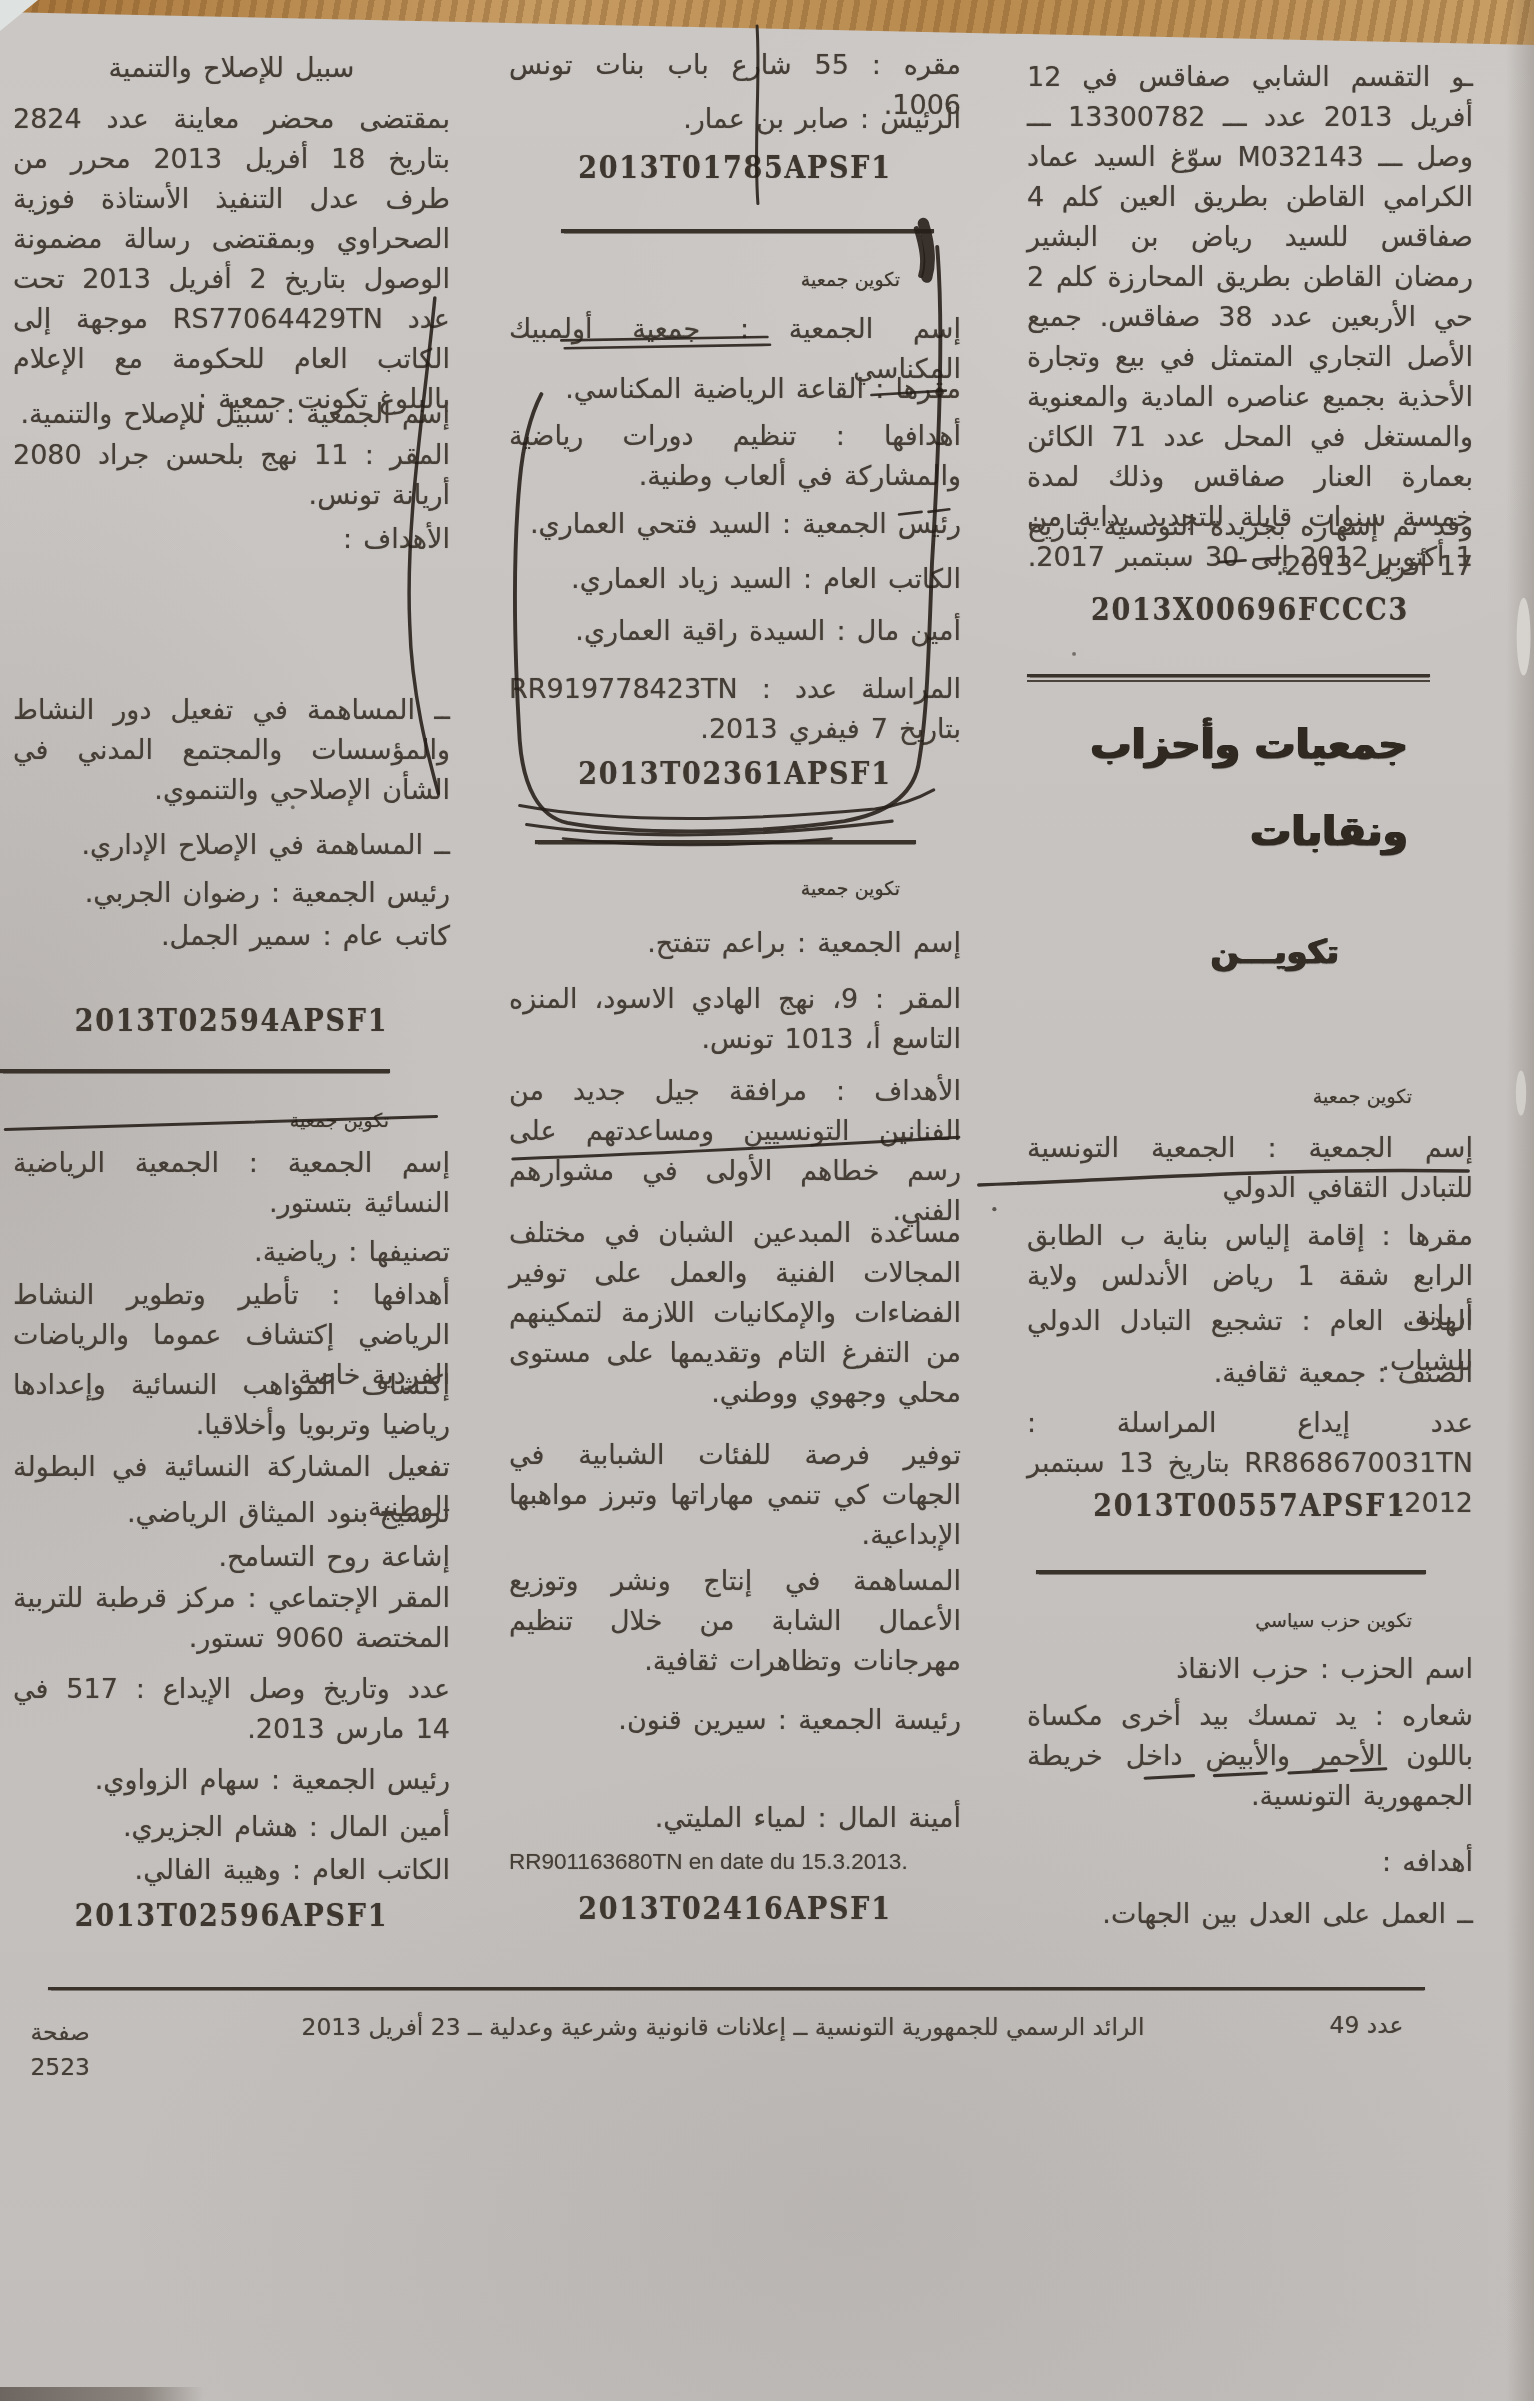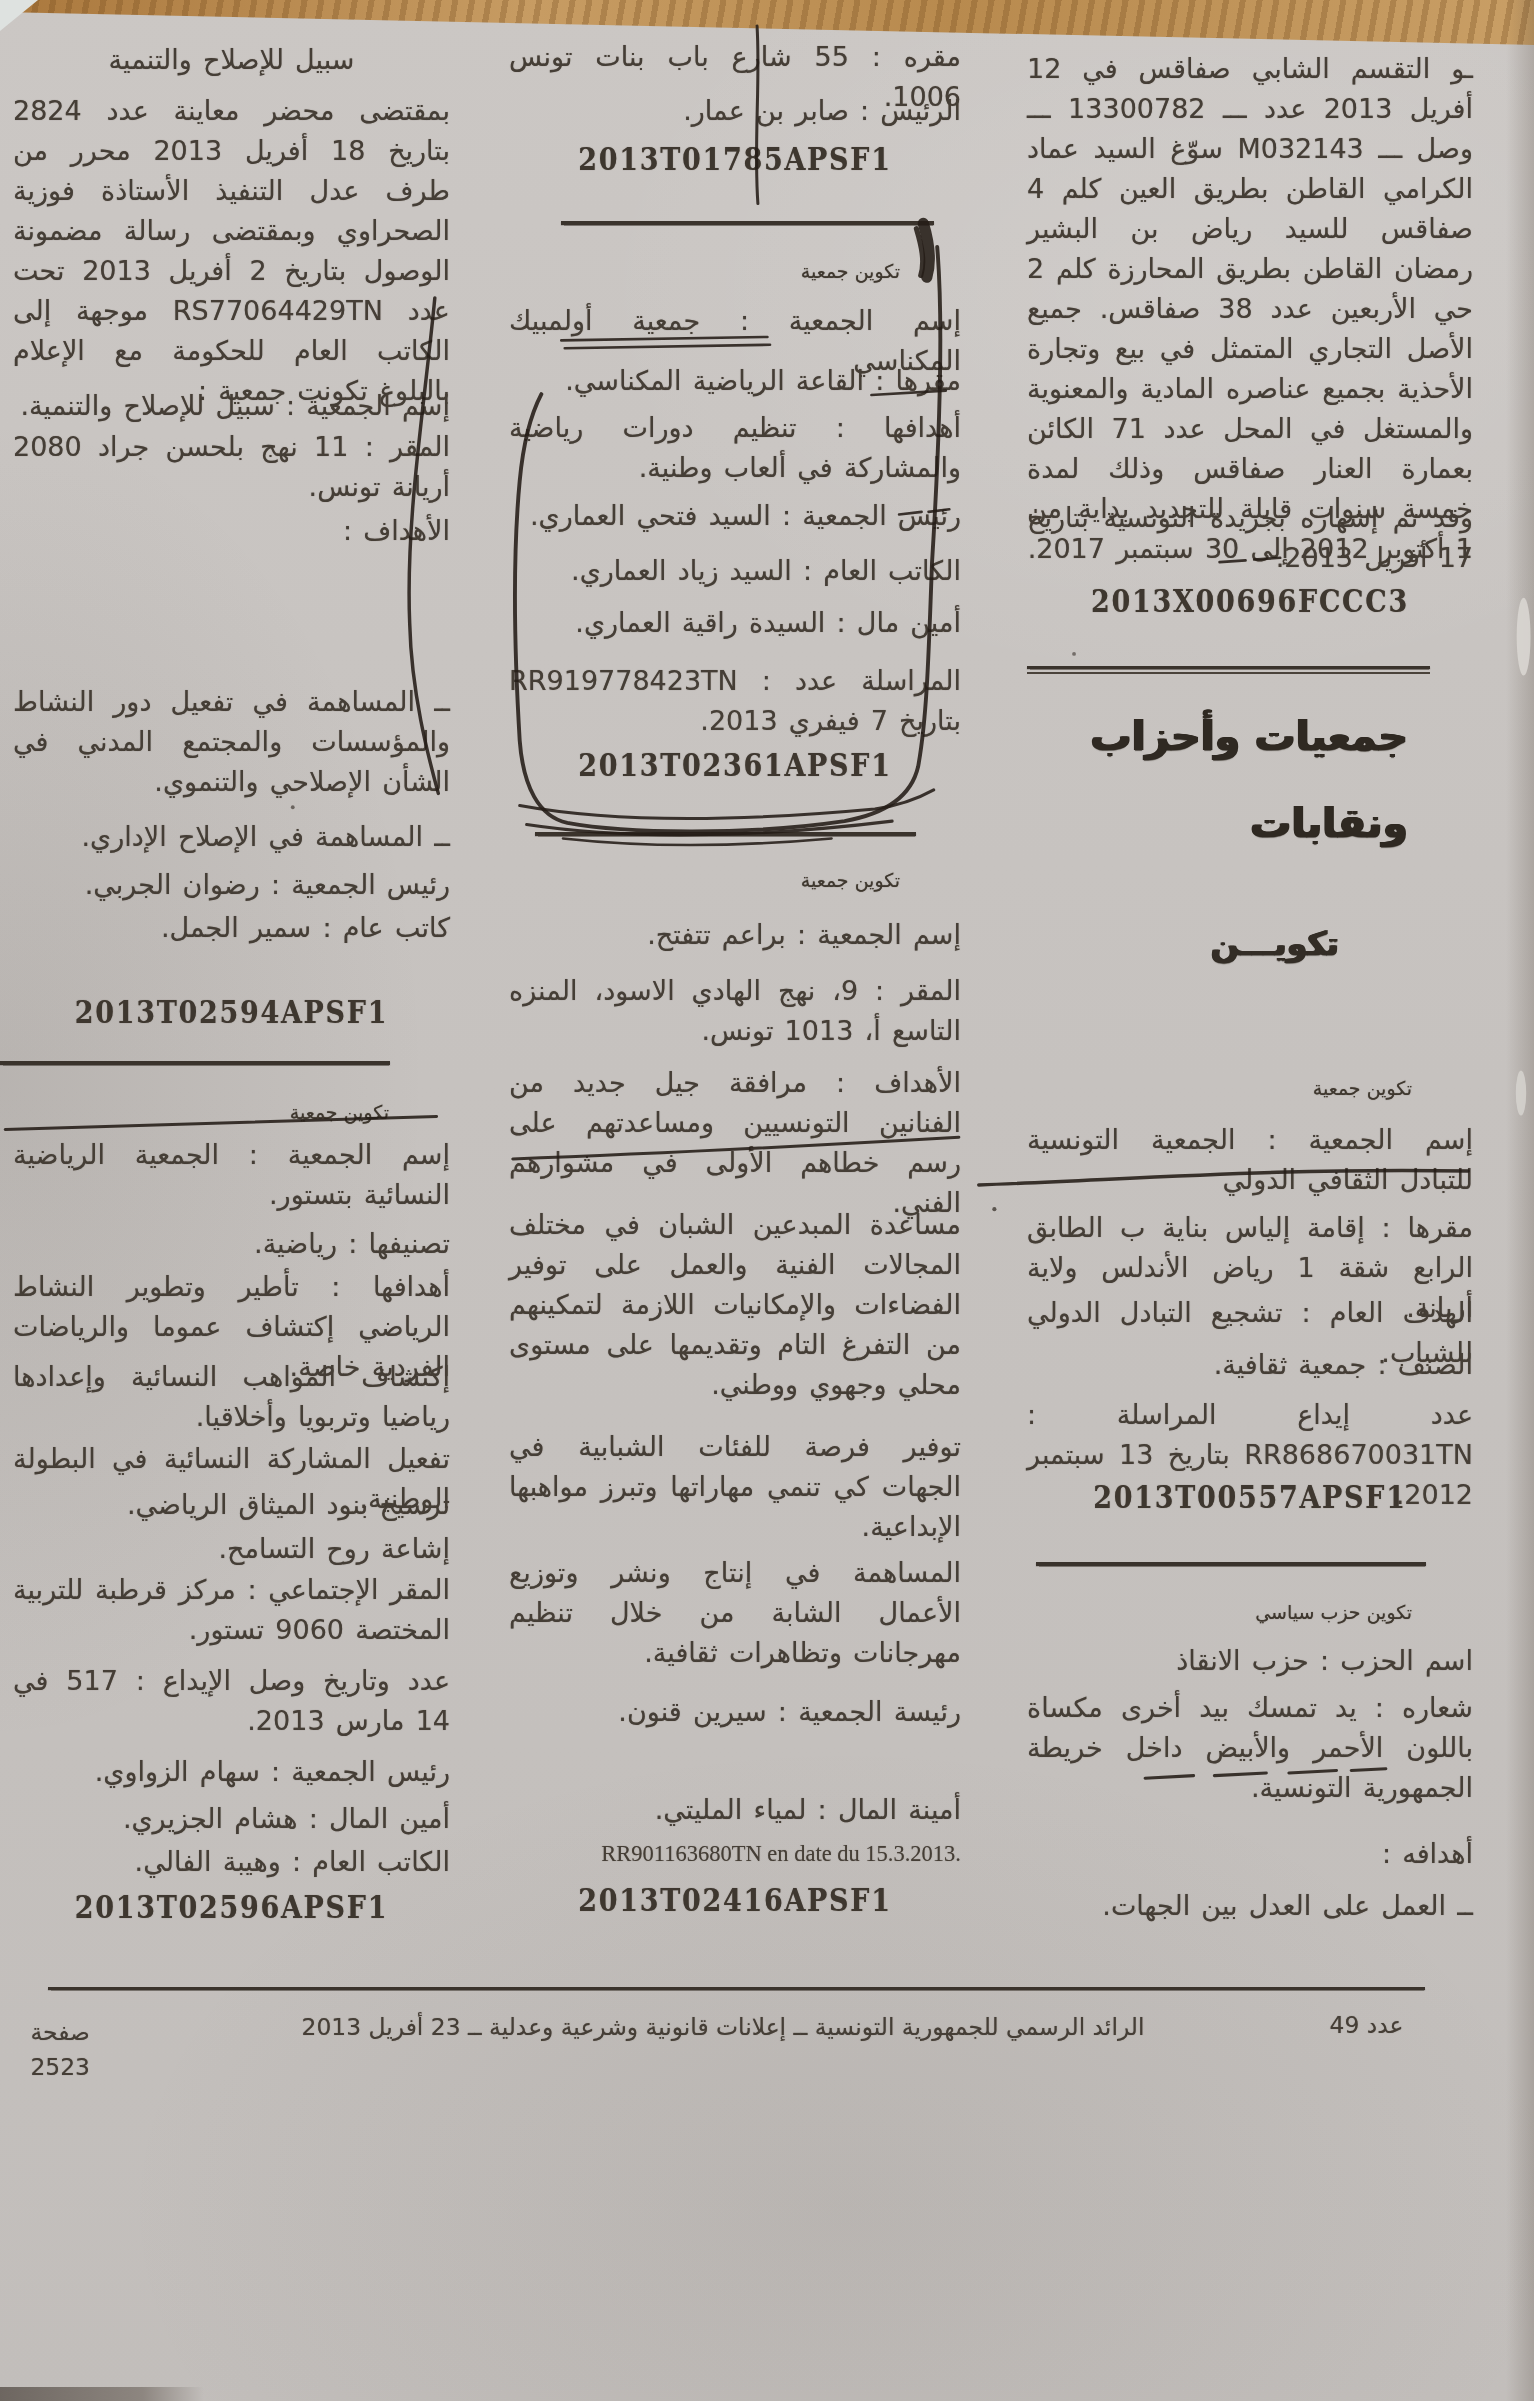--- a/index.html
+++ b/index.html
@@ -42,7 +42,7 @@
     position:absolute;left:0;bottom:0;width:204px;height:14px;z-index:4;
     background:linear-gradient(90deg,#6d6660,#8d8680 70%, rgba(141,134,128,0));
   }
-  .col{position:absolute;top:4px;height:2366px;}
+  .col{position:absolute;top:12px;height:2366px;}
   .col-right{left:1027px;width:446px;}
   .col-middle{left:509px;width:452px;}
   .col-left{left:13px;width:437px;}

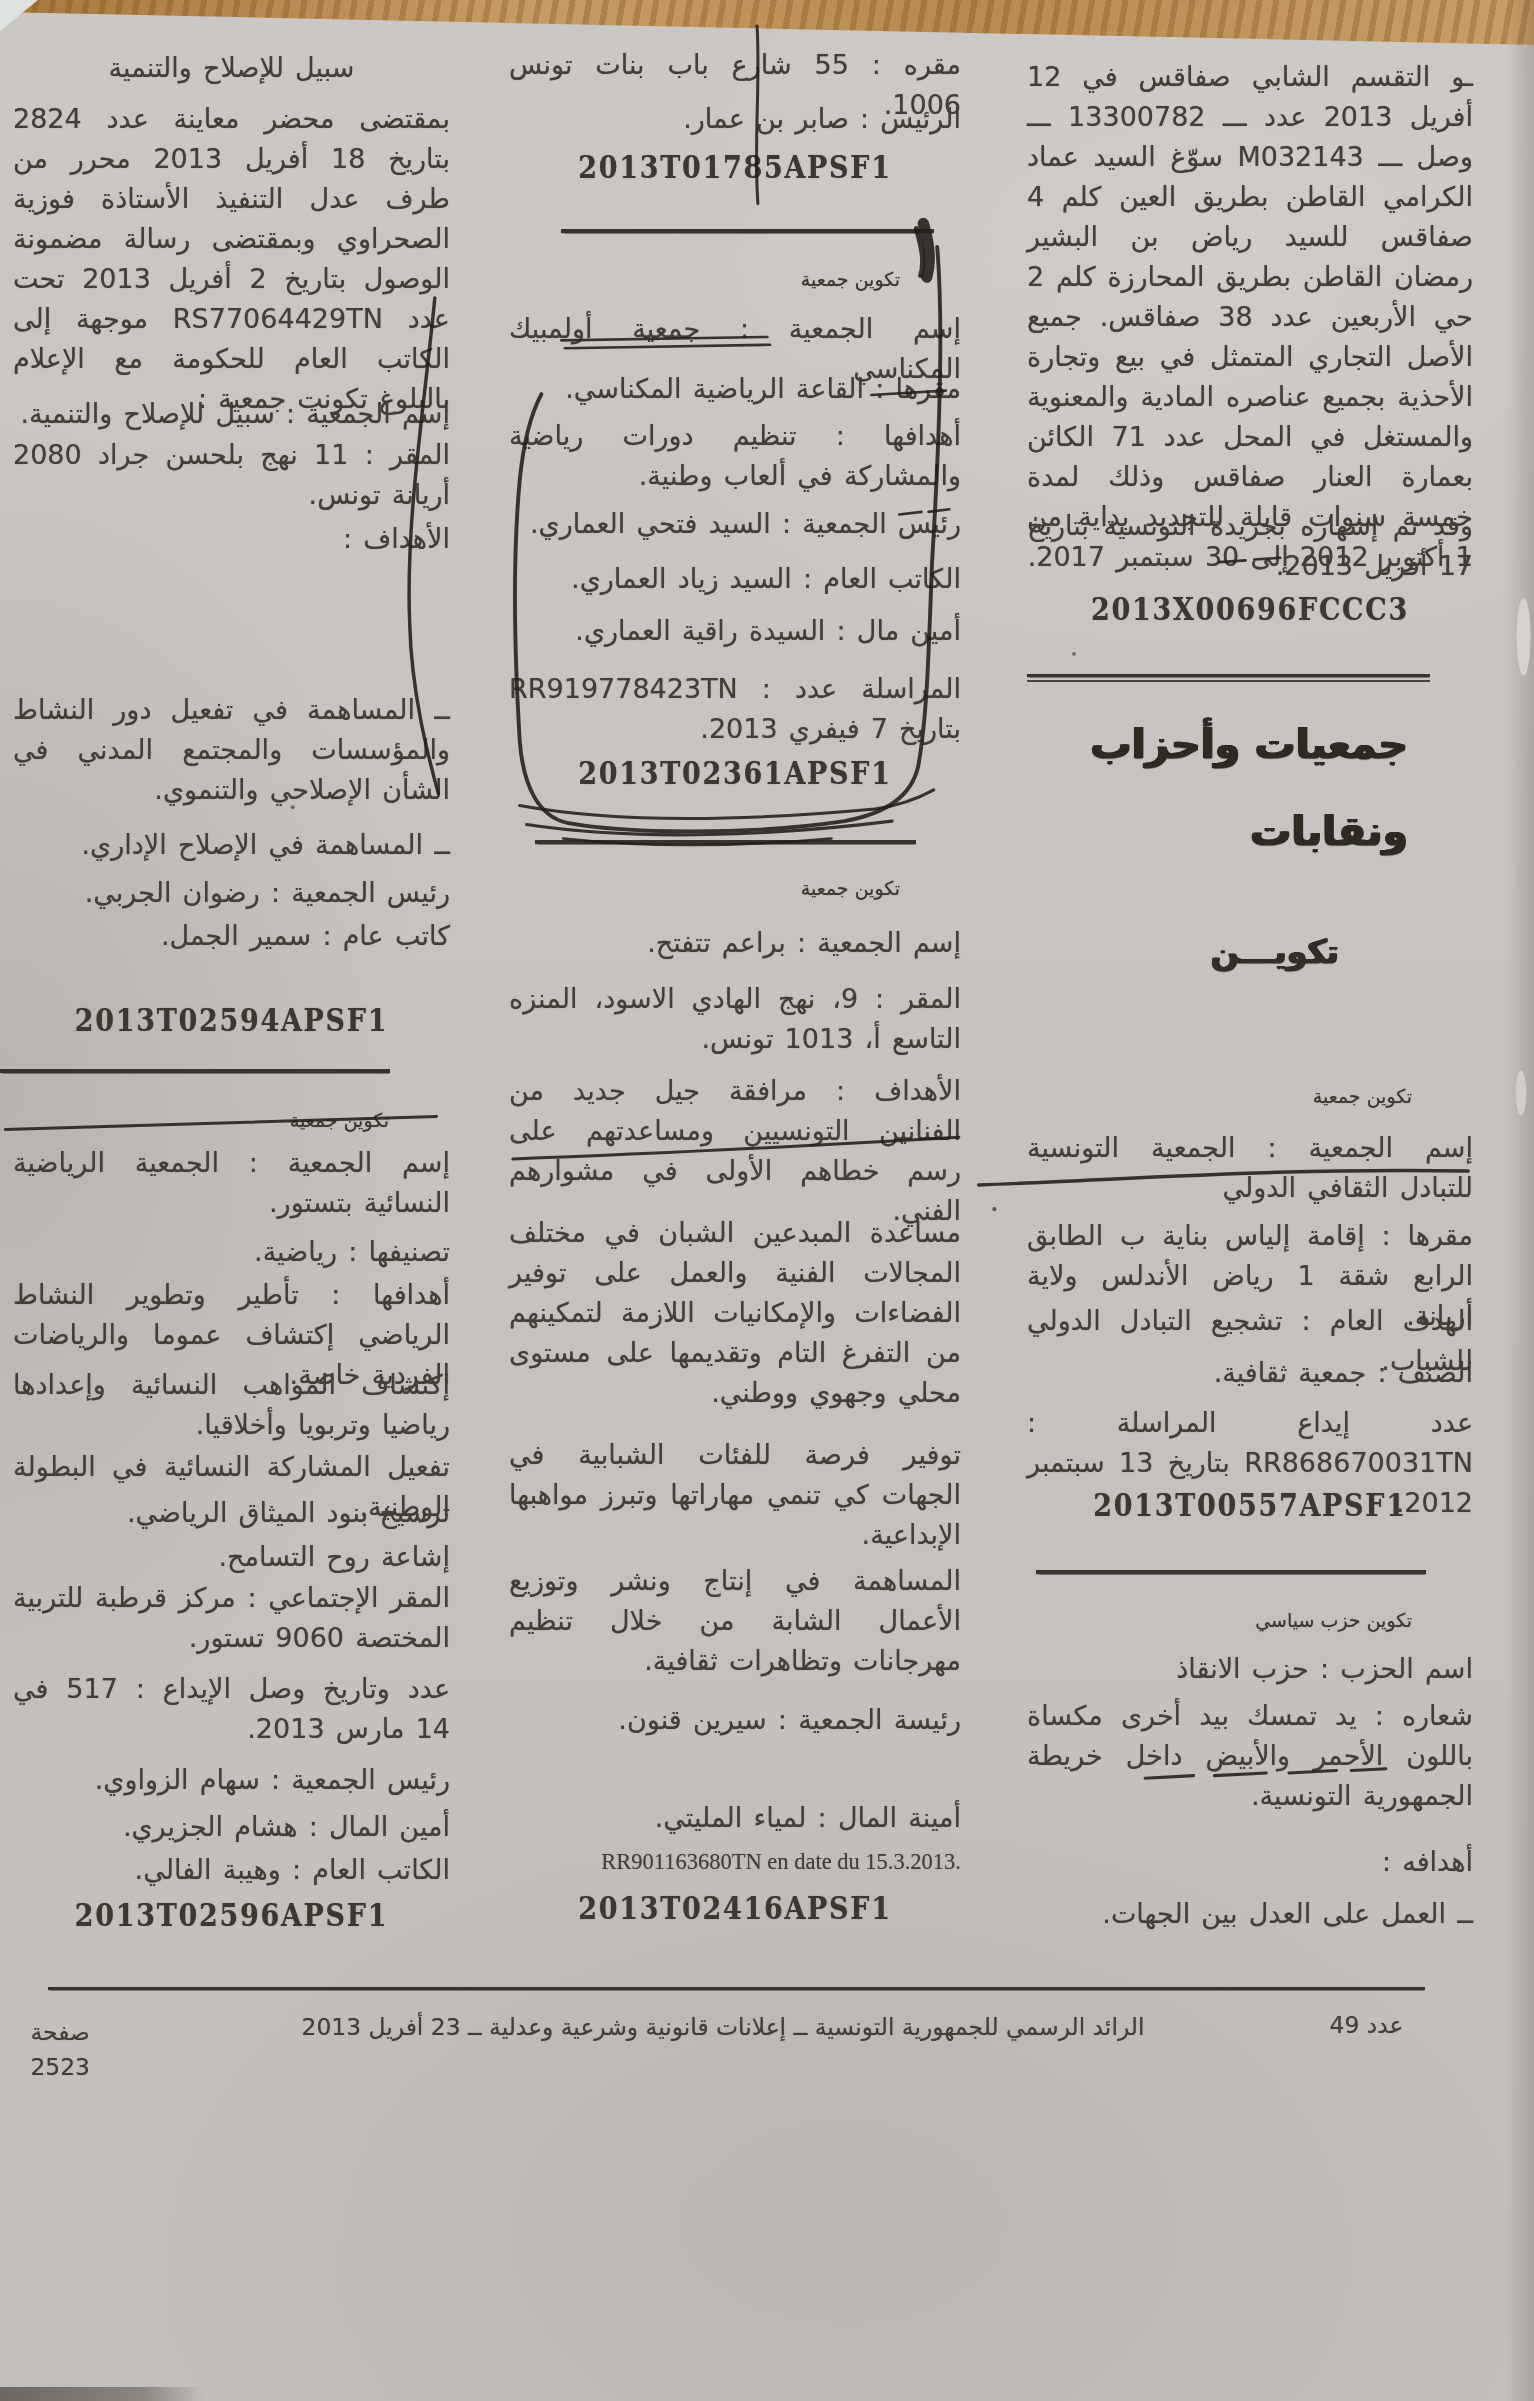--- a/index.html
+++ b/index.html
@@ -64,8 +64,8 @@
     text-shadow:0 0 0.9px rgba(60,50,40,.55);
   }
   .latin{
-    font-family:Liberation Serif, serif;font-size:22.5px;color:#453e36;
-    direction:ltr;text-align:right;text-shadow:0 0 0.9px rgba(66,56,46,.5);
+    font-family:Liberation Sans, sans-serif;font-size:22.5px;color:#453e36;
+    direction:ltr;text-align:left;text-shadow:0 0 0.9px rgba(66,56,46,.5);
   }
   .banner-title{
     right:65px;text-align:right;white-space:pre-line;

